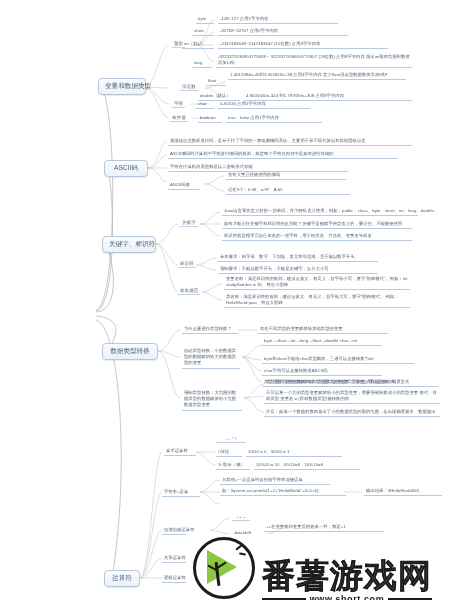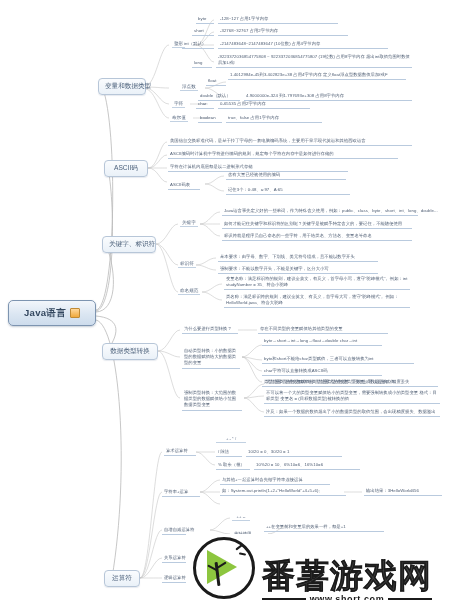--- a/index.html
+++ b/index.html
@@ -192,10 +192,6 @@
     </g>
   </svg>
 
-  <div class="node root">
-    <span>Java语言</span>
-    <span class="collapse"></span>
-  </div>
 
   <div class="node branch" style="left:98px;top:78px;width:48px;">
     <span>变量和数据类型</span>

